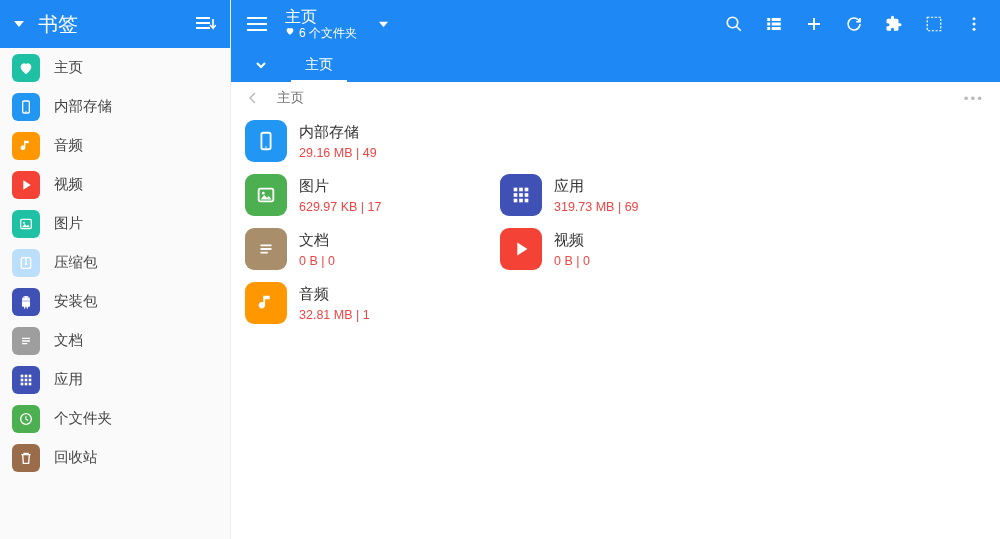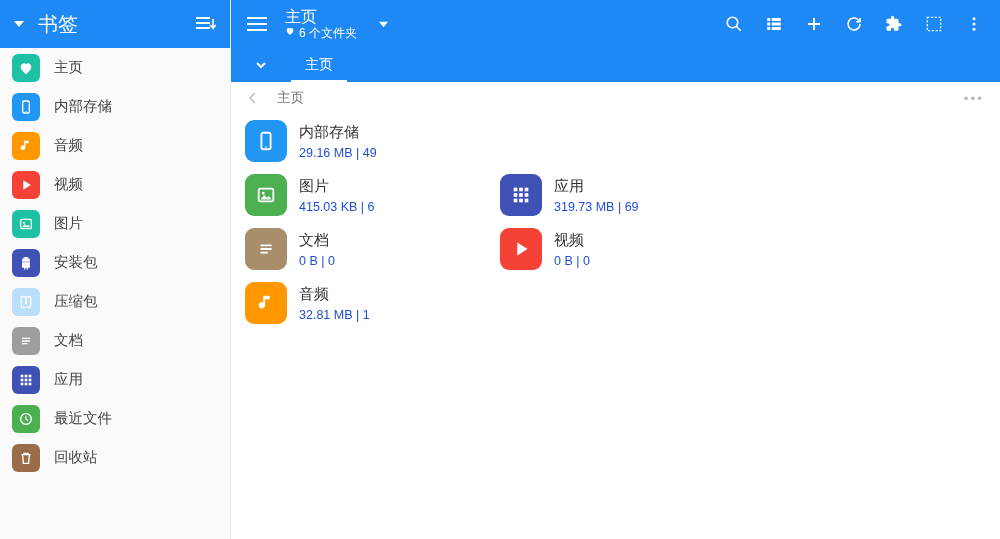--- a/index.html
+++ b/index.html
@@ -46,7 +46,7 @@
   .tile .icon-box { width: 42px; height: 42px; border-radius: 9px; display: flex; align-items: center; justify-content: center; color: #fff; margin-right: 12px; flex: none; }
   .tile .txt { display: flex; flex-direction: column; padding-top: 2px; }
   .tile .name { font-size: 15px; color: #333; font-weight: 500; line-height: 20px; }
-  .tile .meta { font-size: 12.5px; color: #1d4ed8; margin-top: 4px; }
+  .tile .meta { font-size: 12.5px; color: #ef4444; margin-top: 4px; }
 
   .grid { display: flex; flex-wrap: wrap; }
 

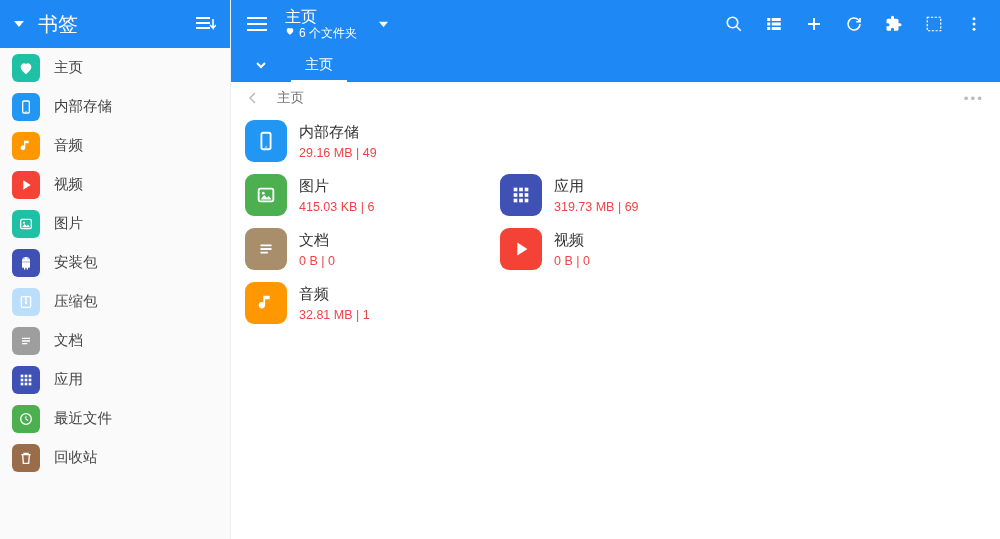--- a/index.html
+++ b/index.html
@@ -309,7 +309,7 @@
           </span>
     <div class="txt">
       <span class="name">图片</span>
-      <span class="meta">415.03  KB | 6</span>
+      <span class="meta">629.97  KB | 17</span>
     </div>
   </div>
         <div class="tile">

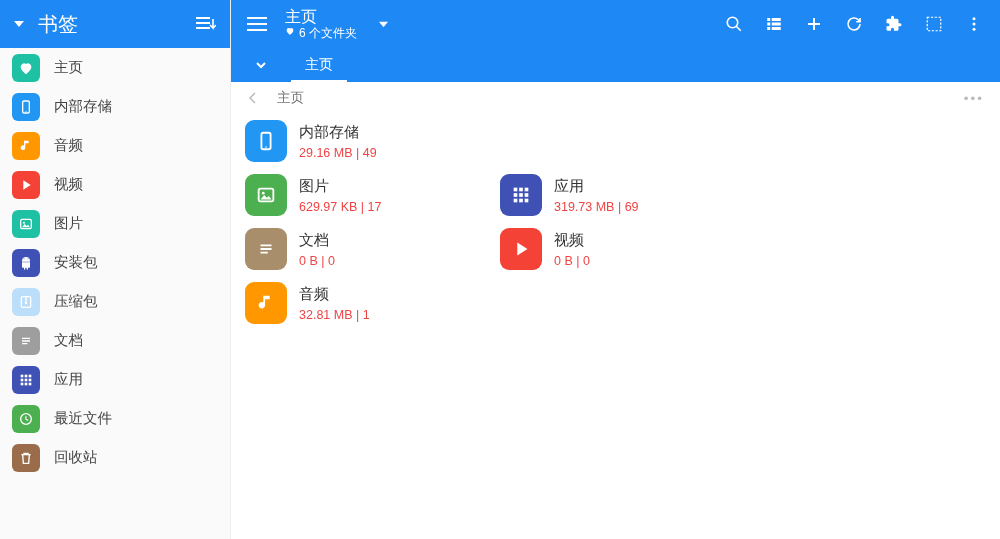--- a/index.html
+++ b/index.html
@@ -127,14 +127,6 @@
         <span class="label">图片</span>
       </div>
       <div class="sidebar-item">
-        <span class="icon-box bg-indigo">
-          <svg width="16" height="16" viewBox="0 0 24 24">
-            <path fill="#fff" d="M6 9a6 6 0 0 1 12 0v1H6zM9 6.5a.8.8 0 1 0 0-1.6.8.8 0 0 0 0 1.6zm6 0a.8.8 0 1 0 0-1.6.8.8 0 0 0 0 1.6zM6 11h12v7a1 1 0 0 1-1 1h-2v2a1 1 0 1 1-2 0v-2h-2v2a1 1 0 1 1-2 0v-2H7a1 1 0 0 1-1-1z"></path>
-          </svg>
-        </span>
-        <span class="label">安装包</span>
-      </div>
-      <div class="sidebar-item">
         <span class="icon-box bg-paleblue">
           <svg width="16" height="16" viewBox="0 0 24 24">
             <rect x="5" y="4" width="14" height="16" rx="2" fill="none" stroke="#fff" stroke-width="2"></rect>
@@ -143,6 +135,14 @@
           </svg>
         </span>
         <span class="label">压缩包</span>
+      </div>
+      <div class="sidebar-item">
+        <span class="icon-box bg-indigo">
+          <svg width="16" height="16" viewBox="0 0 24 24">
+            <path fill="#fff" d="M6 9a6 6 0 0 1 12 0v1H6zM9 6.5a.8.8 0 1 0 0-1.6.8.8 0 0 0 0 1.6zm6 0a.8.8 0 1 0 0-1.6.8.8 0 0 0 0 1.6zM6 11h12v7a1 1 0 0 1-1 1h-2v2a1 1 0 1 1-2 0v-2h-2v2a1 1 0 1 1-2 0v-2H7a1 1 0 0 1-1-1z"></path>
+          </svg>
+        </span>
+        <span class="label">安装包</span>
       </div>
       <div class="sidebar-item">
         <span class="icon-box bg-grey">

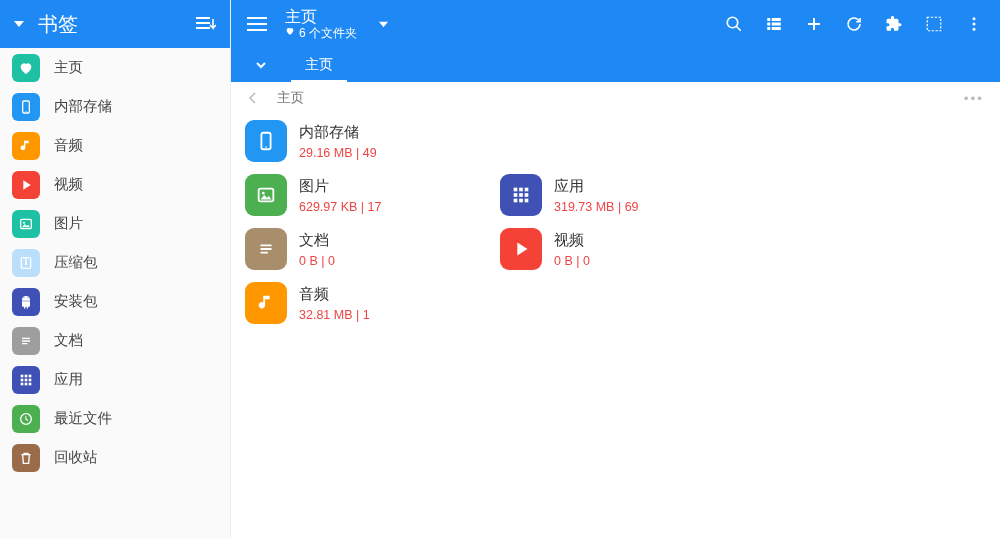--- a/index.html
+++ b/index.html
@@ -177,7 +177,7 @@
             <path stroke="#fff" stroke-width="2" d="M12 8v4l3 2"></path>
           </svg>
         </span>
-        <span class="label">最近文件</span>
+        <span class="label">个文件夹</span>
       </div>
       <div class="sidebar-item">
         <span class="icon-box bg-brown">

